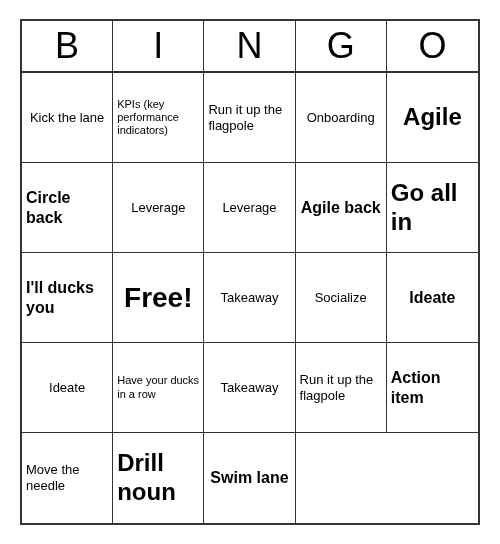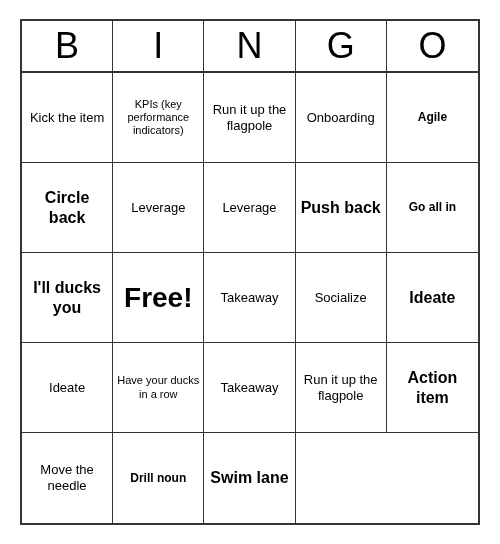--- a/index.html
+++ b/index.html
@@ -53,7 +53,6 @@
       display: flex;
       justify-content: center;
       align-items: center;
-      text-align: center;
       padding: 4px;
       font-size: 13px;
       line-height: 1.2;

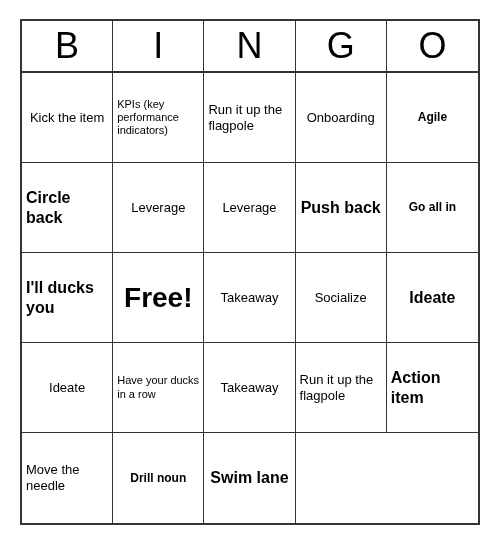--- a/index.html
+++ b/index.html
@@ -98,7 +98,7 @@
       <div class="bingo-header-cell">O</div>
     </div>
   <div class="bingo-grid">
-  <div class="bingo-cell">Kick the item</div>
+  <div class="bingo-cell">Kick the lane</div>
       <div class="bingo-cell small-text">KPIs (key performance indicators)</div>
       <div class="bingo-cell">Run it up the flagpole</div>
       <div class="bingo-cell">Onboarding</div>

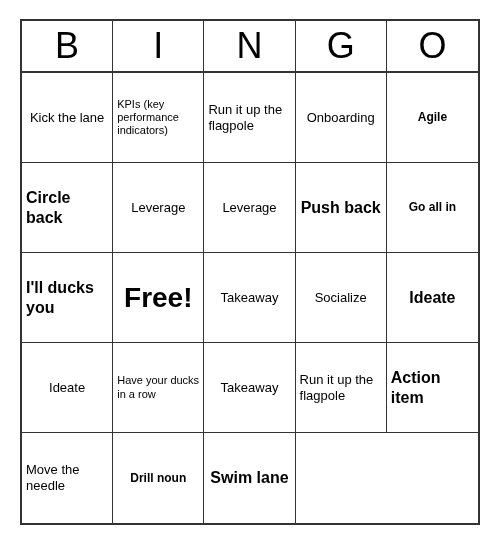--- a/index.html
+++ b/index.html
@@ -68,7 +68,7 @@
     }
 
     .bingo-cell.large-text {
-      font-size: 12px;
+      font-size: 24px;
       font-weight: bold;
     }
 

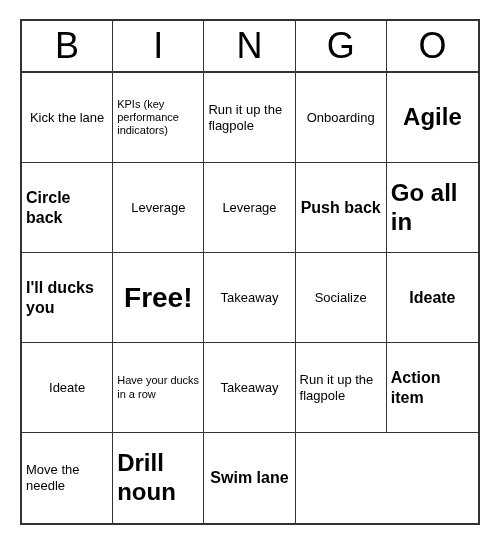--- a/index.html
+++ b/index.html
@@ -106,7 +106,7 @@
       <div class="bingo-cell medium-text">Circle back</div>
       <div class="bingo-cell">Leverage</div>
       <div class="bingo-cell">Leverage</div>
-      <div class="bingo-cell medium-text">Push back</div>
+      <div class="bingo-cell medium-text">Agile back</div>
       <div class="bingo-cell large-text">Go all in</div>
       <div class="bingo-cell medium-text">I'll ducks you</div>
       <div class="bingo-cell free">Free!</div>

